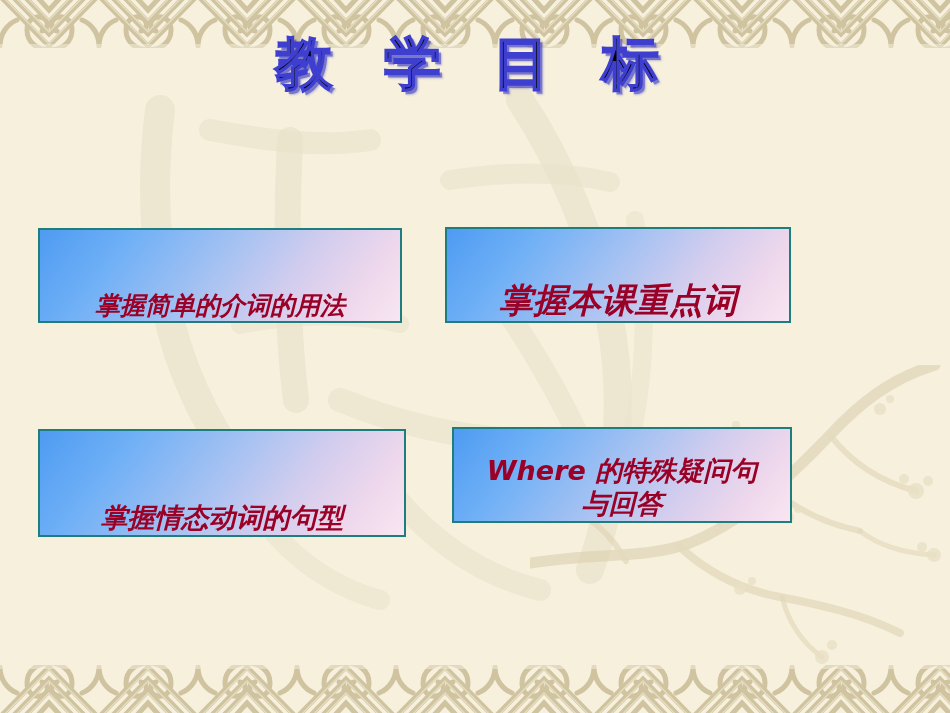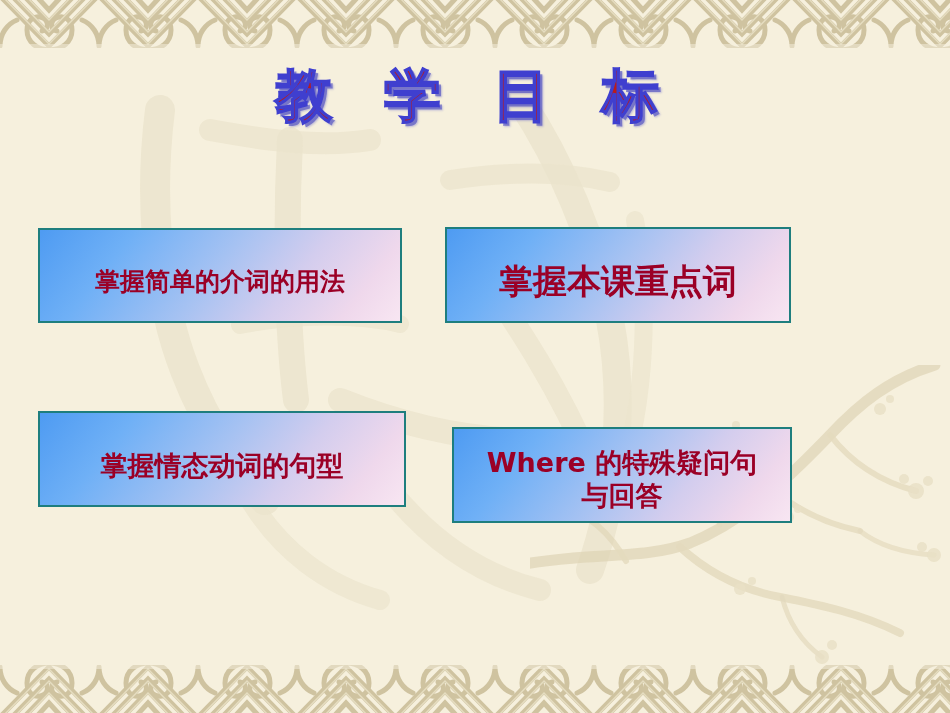--- a/index.html
+++ b/index.html
@@ -57,7 +57,7 @@
   .title {
     position: absolute;
     left: 0;
-    top: 64px;
+    top: 32px;
     width: 950px;
     text-align: center;
     font-family: "DejaVu Serif", "Liberation Serif", serif;
@@ -65,7 +65,7 @@
     font-size: 57px;
     letter-spacing: 16px;
     line-height: 1.1;
-    color: #b91c1c;
+    color: #000000;
     -webkit-text-stroke: 1.6px #3F3FCF;
     text-shadow:
        3px 3px 0 rgba(60,60,190,0.55),

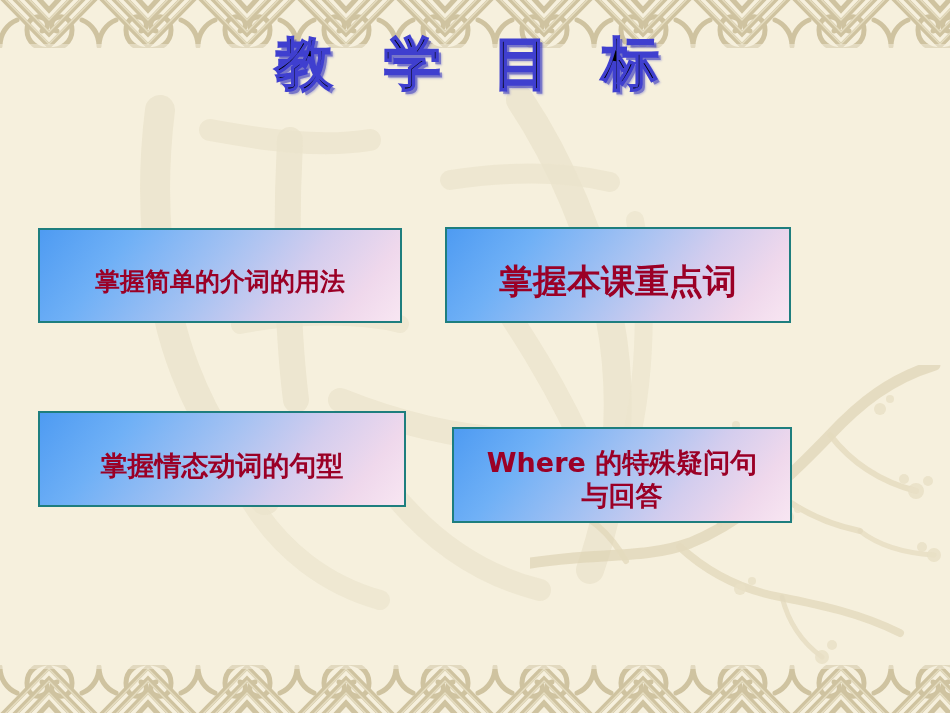--- a/index.html
+++ b/index.html
@@ -87,10 +87,11 @@
                  #EFD8EC 86%,
                  #F8E6F2 100%);
     display: flex;
-    align-items: center;
+    align-items: flex-end;
     justify-content: center;
     padding-top: 14px;
     box-shadow: 0 0 0 0 rgba(0,0,0,0);
+    font-style: italic;
   }
 
   .goal-text {

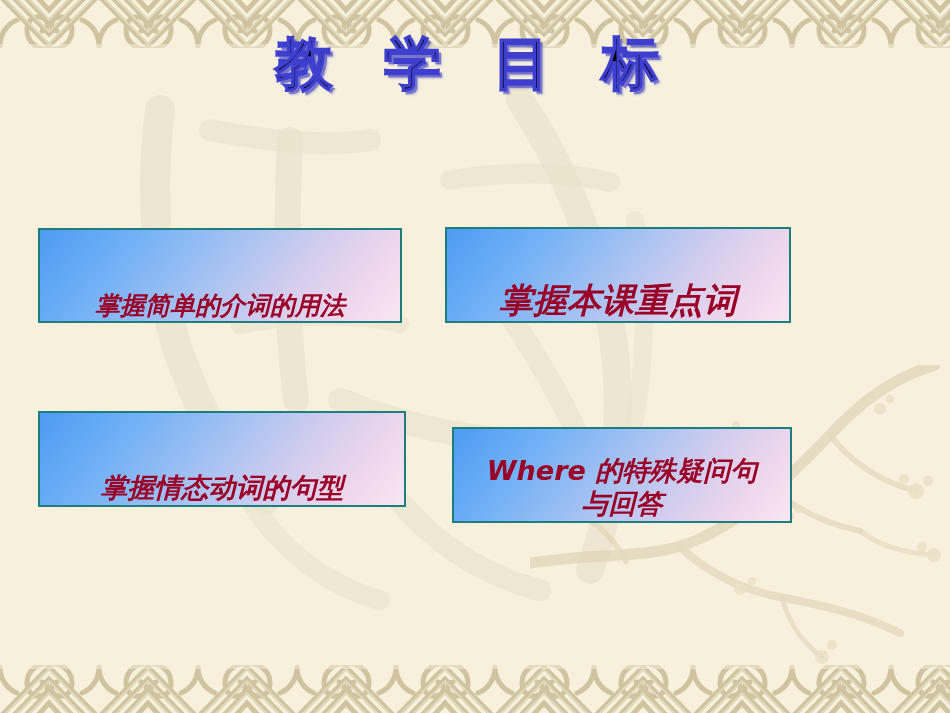--- a/index.html
+++ b/index.html
@@ -112,7 +112,7 @@
   
   #box-1 { left: 38px;  top: 228px; width: 364px; height: 95px; }
   #box-2 { left: 445px; top: 227px; width: 346px; height: 96px; }
-  #box-3 { left: 38px;  top: 411px; width: 368px; height: 96px; }
+  #box-3 { left: 38px;  top: 429px; width: 368px; height: 108px; }
   #box-4 { left: 452px; top: 427px; width: 340px; height: 96px; }
 
   #box-1 .goal-text { font-size: 25px; }

